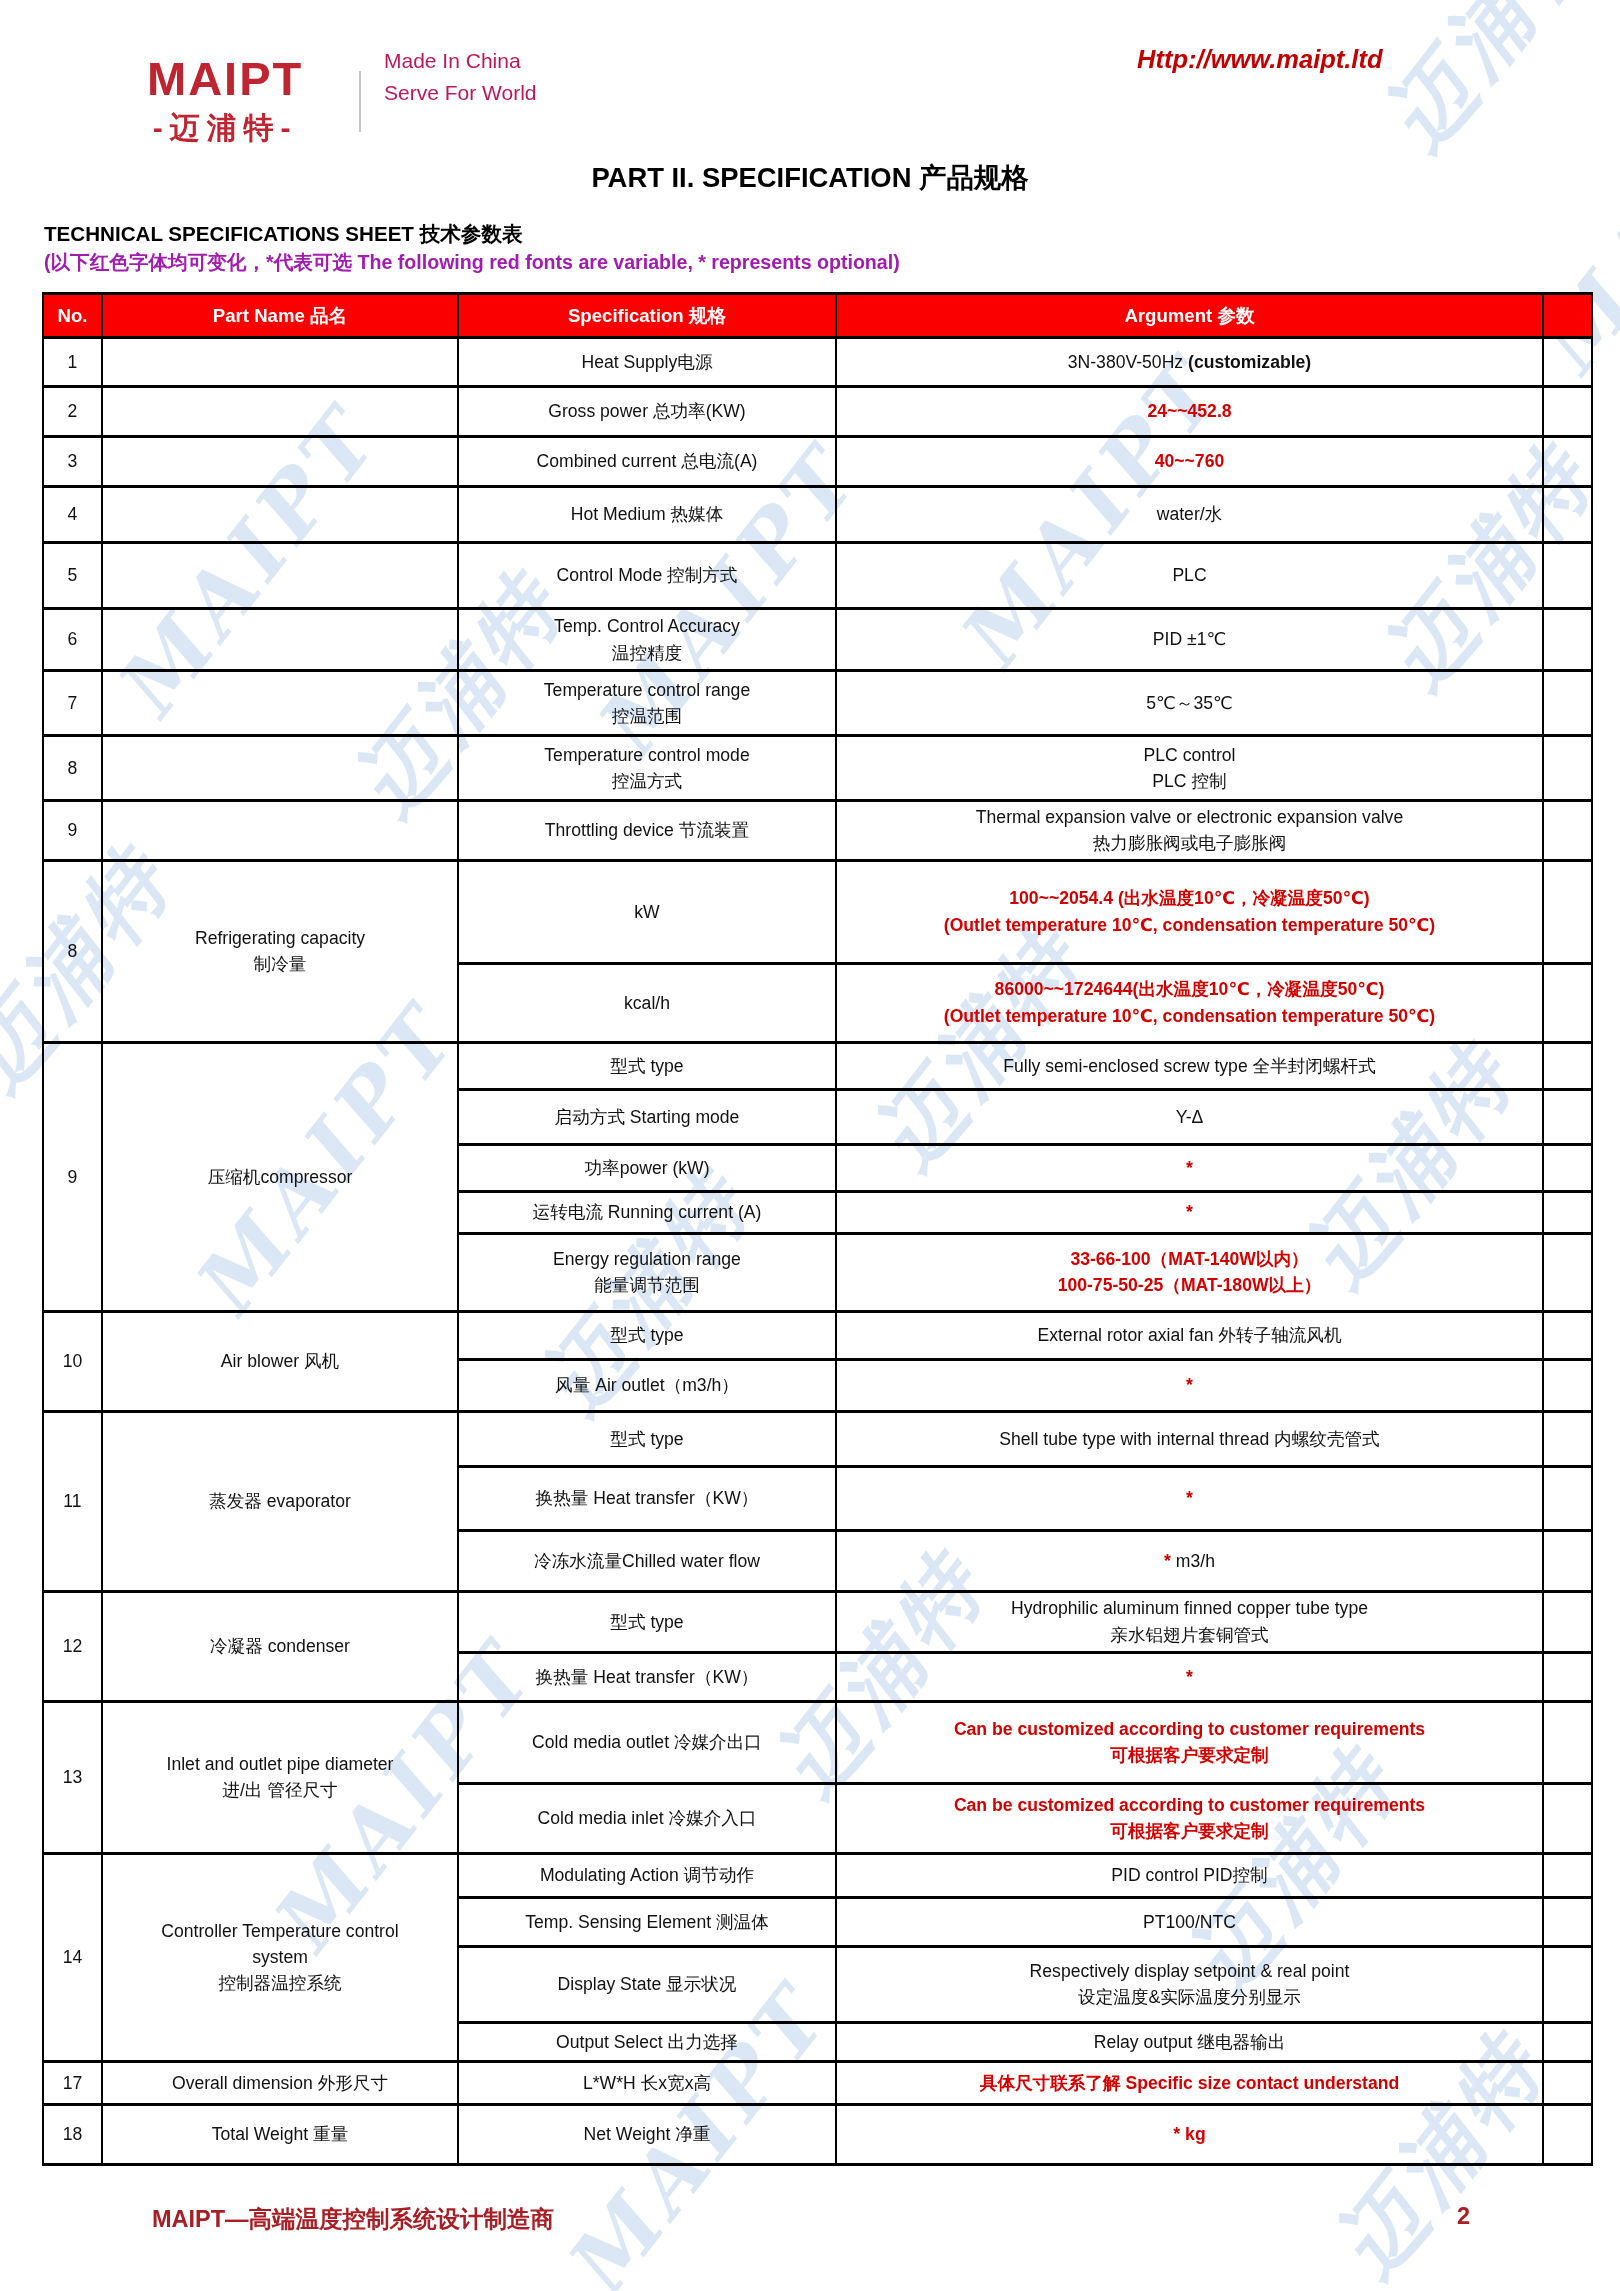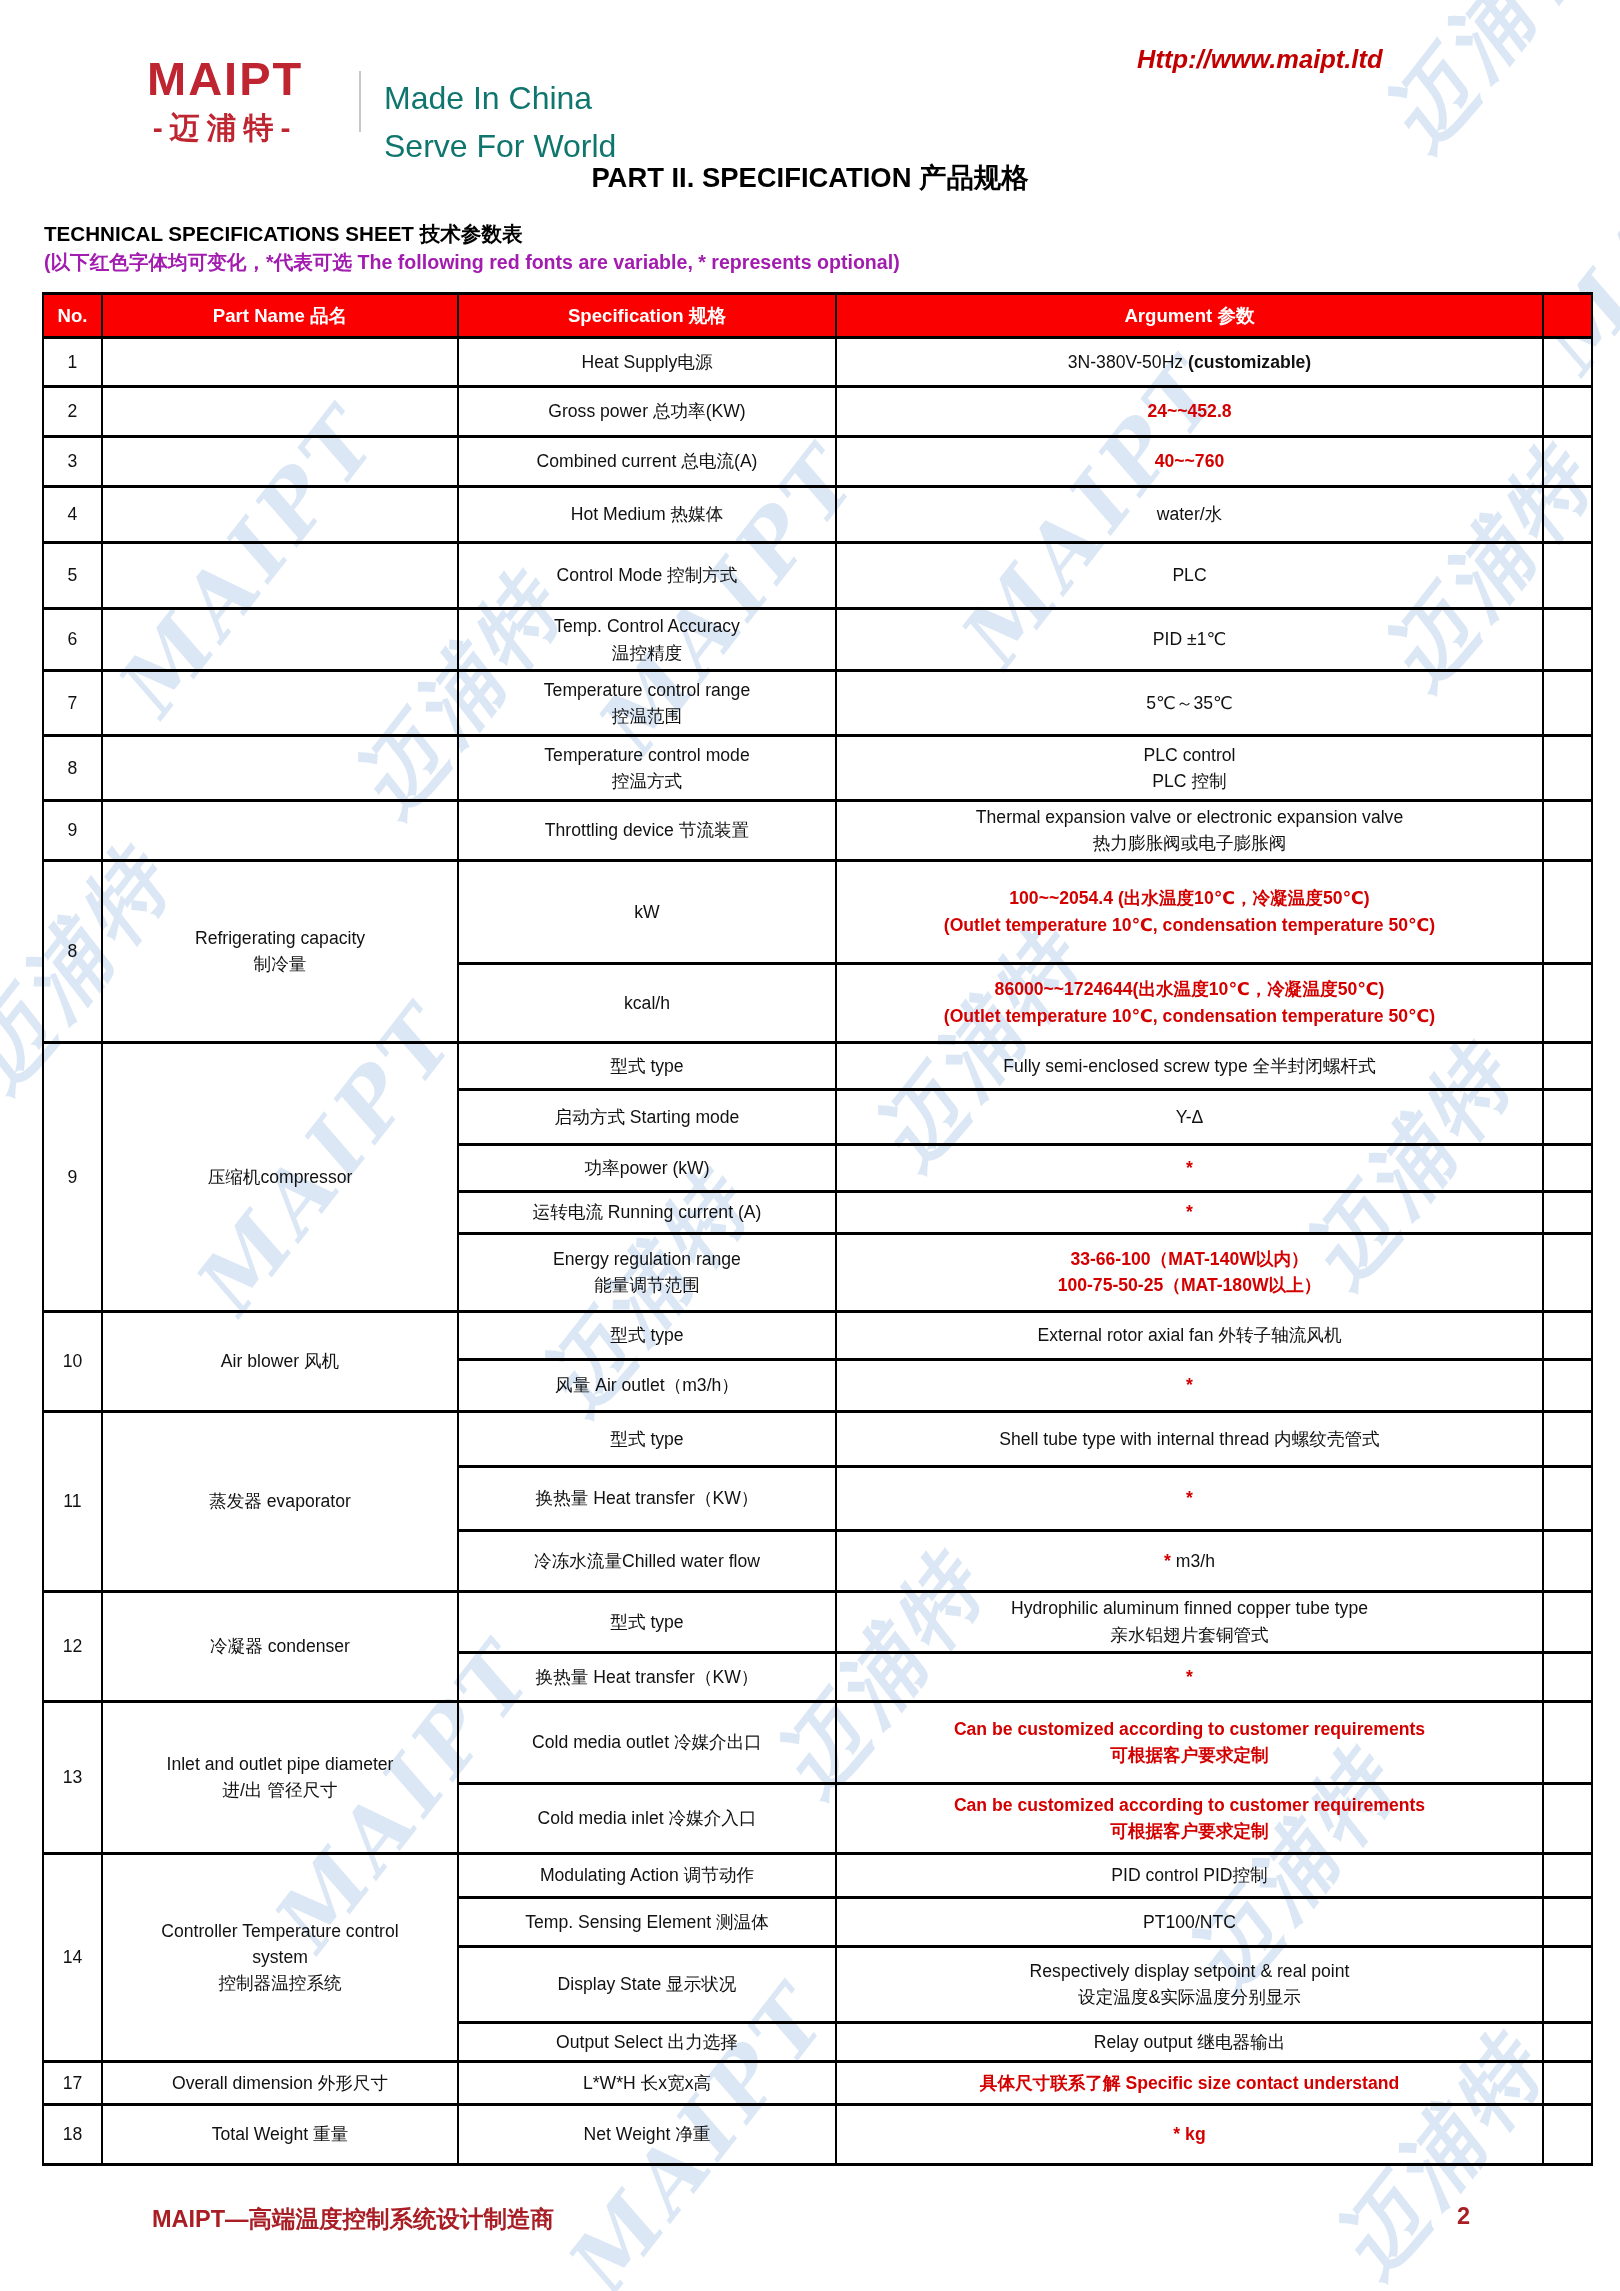--- a/index.html
+++ b/index.html
@@ -27,7 +27,7 @@
   .logo-text{font-size:47px;font-weight:800;letter-spacing:2px;color:#be2531;line-height:1;}
   .logo-sub{font-size:30px;font-weight:700;letter-spacing:6.9px;color:#be2531;margin-top:5.9px;}
   .logo-divider{left:359px;top:71px;width:2px;height:61px;background:#c8c8c8;}
-  .taglines{left:384px;top:74px;font-size:32px;color:#0f766e;line-height:1.5;}
+  .taglines{left:384px;top:45px;font-size:21px;color:#be185d;line-height:1.5;}
   .site-url{left:1137px;top:45px;font-size:25.5px;font-weight:700;font-style:italic;color:#c30000;}
 
   .page-title{left:0;top:160px;width:1620px;text-align:center;font-size:27.4px;font-weight:700;color:#000;}

